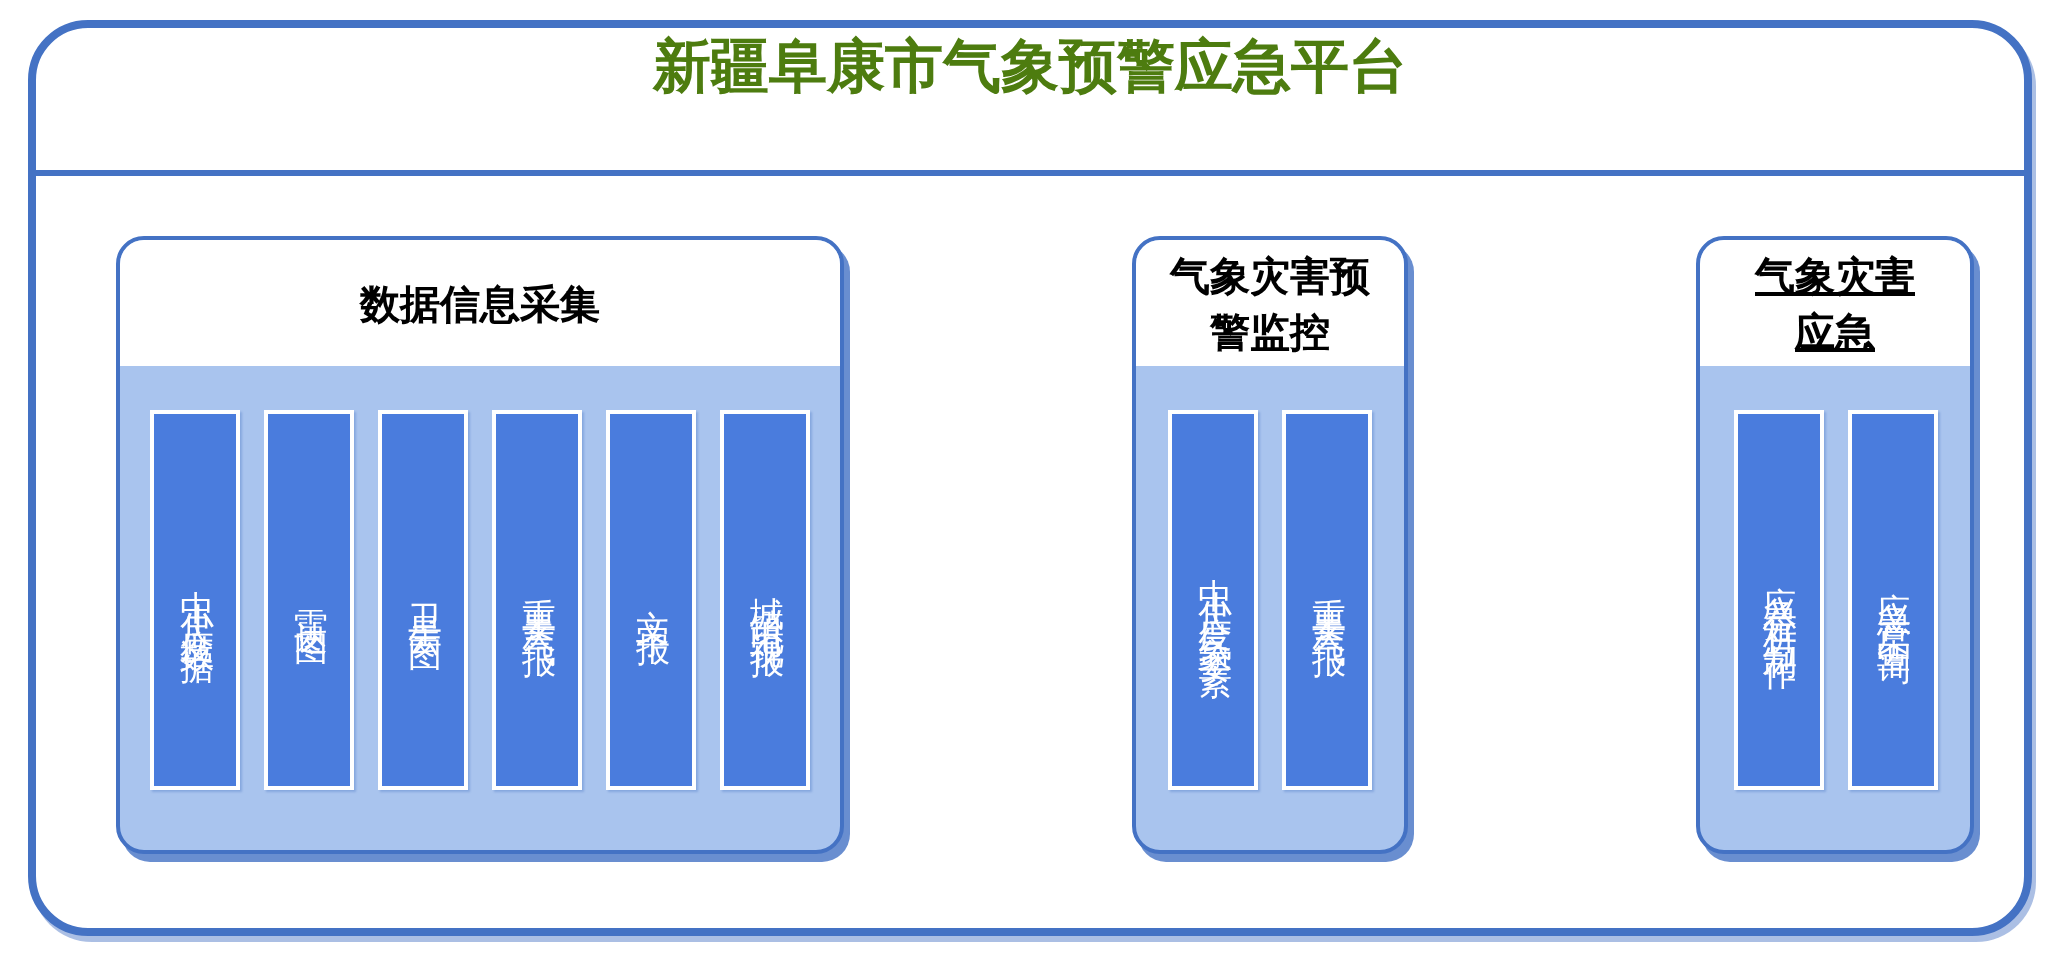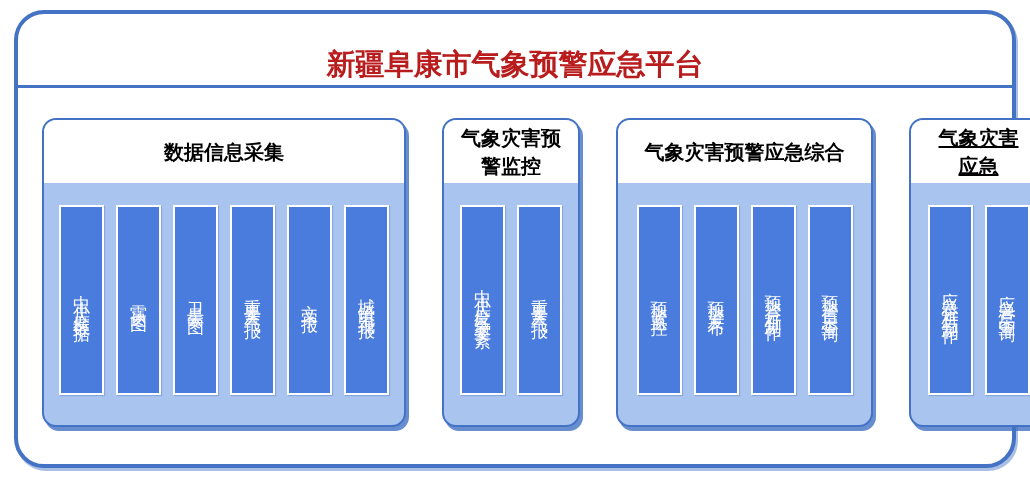--- a/index.html
+++ b/index.html
@@ -20,8 +20,8 @@
   }
   .title-bar{
     height:74px;border-bottom:3px solid var(--c-border);
-    display:flex;align-items:flex-end;justify-content:center;
-    font-size:29px;font-weight:bold;color:#b91c1c;
+    display:flex;align-items:flex-start;justify-content:center;
+    font-size:29px;font-weight:bold;color:#4d7c0f;
     border-radius:26px 26px 0 0;
   }
   .content{

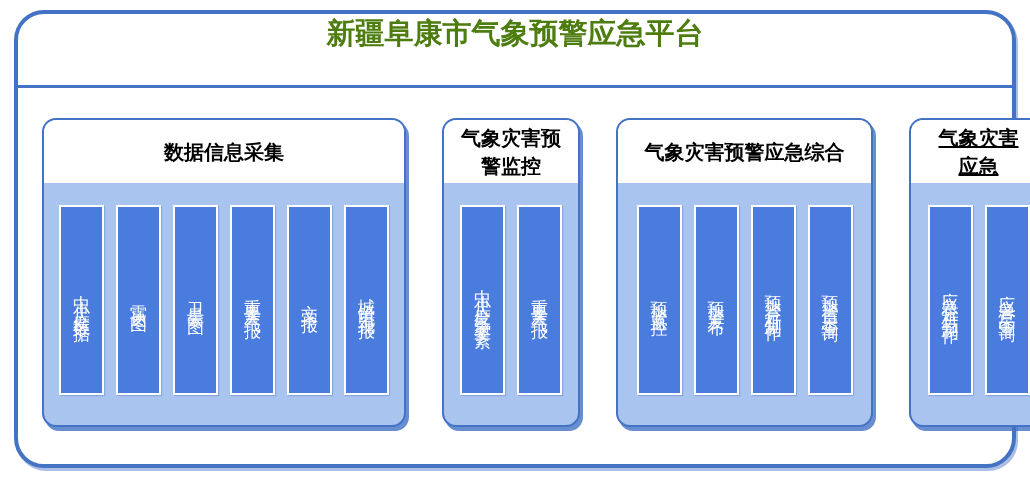--- a/index.html
+++ b/index.html
@@ -26,7 +26,7 @@
   }
   .content{
     display:flex;justify-content:space-between;
-    padding:30px 25px 0 24px;
+    padding:30px 25px 0 40px;
     gap:36px;
   }
   .sec{

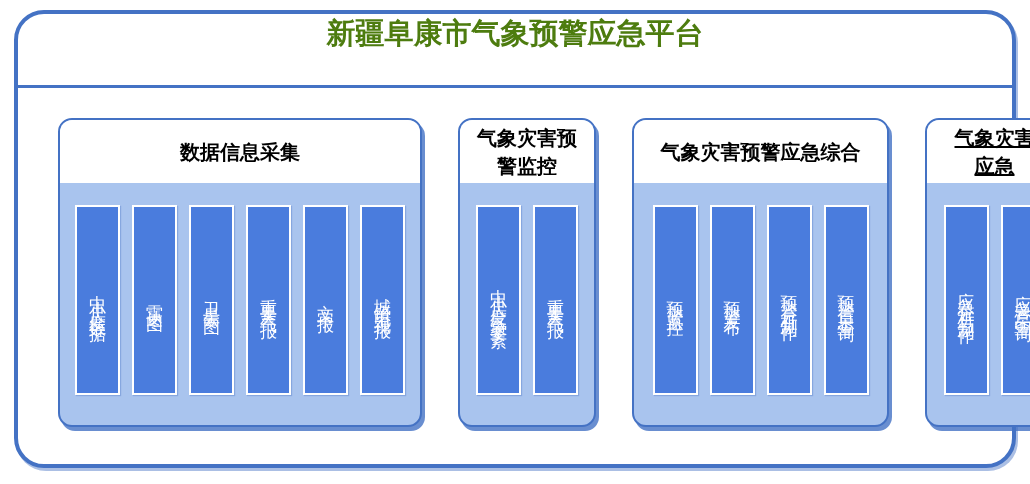--- a/index.html
+++ b/index.html
@@ -119,28 +119,6 @@
 </div>
   </div>
 
-  <div class="sec sec-3">
-    <div class="sec-header">
-      <span class="sec-header-label">气象灾害预警应急综合</span>
-    </div>
-    <div class="sec-body">
-  <div class="item">
-    <span class="item-label">预警监控</span>
-  </div>
-
-  <div class="item">
-    <span class="item-label">预警发布</span>
-  </div>
-
-  <div class="item">
-    <span class="item-label">预警分析制作</span>
-  </div>
-
-  <div class="item">
-    <span class="item-label">预警信息查询</span>
-  </div>
-</div>
-  </div>
 
   <div class="sec sec-4">
     <div class="sec-header">

